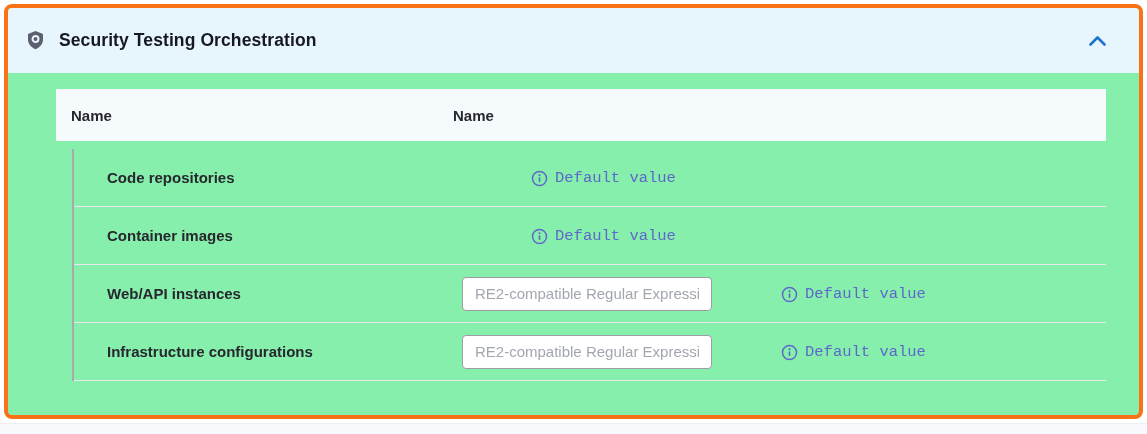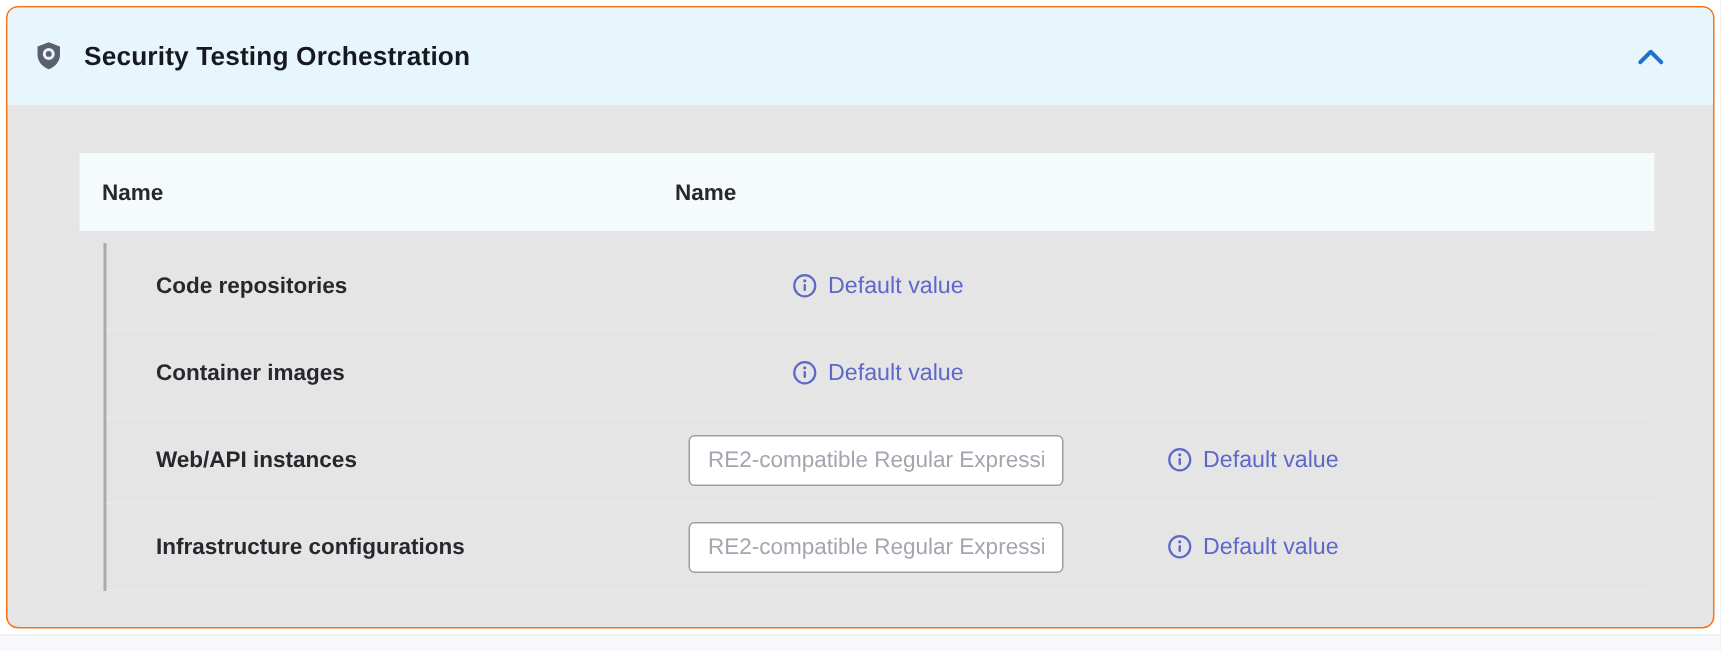--- a/index.html
+++ b/index.html
@@ -17,8 +17,8 @@
     position: absolute;
     left: 4px; top: 4px;
     width: 1139px; height: 415px;
-    background: #e5e5e5;
-    border: 1px solid #f97316;
+    background: #86efac;
+    border: 4px solid #f97316;
     border-radius: 8px;
     overflow: hidden;
   }

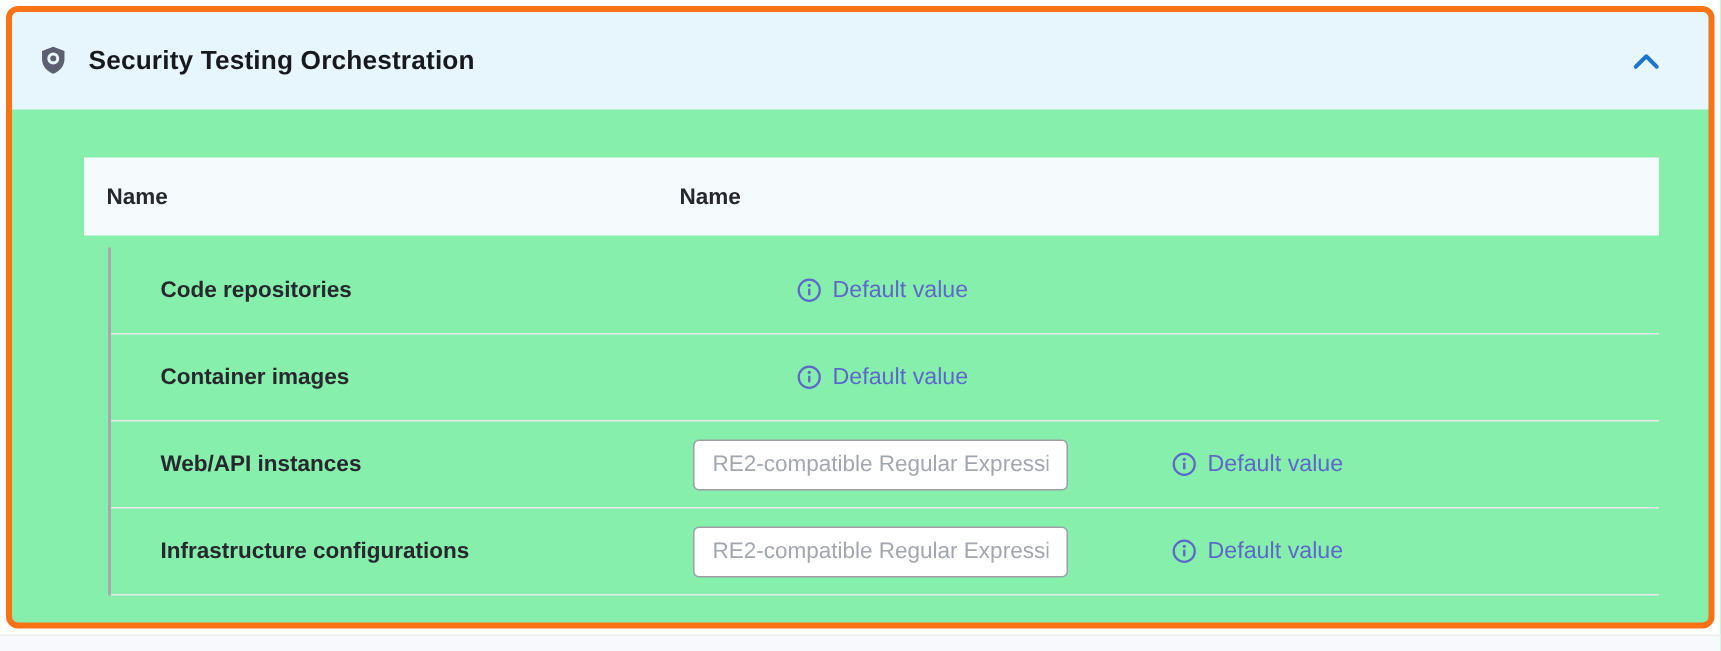--- a/index.html
+++ b/index.html
@@ -49,7 +49,7 @@
   }
 
   
-  .panel-body { padding: 16px 39px 16px 48px; margin-top: 16px; }
+  .panel-body { padding: 16px 39px 16px 48px; }
   .table { width: 1050px; }
 
   .table-header {

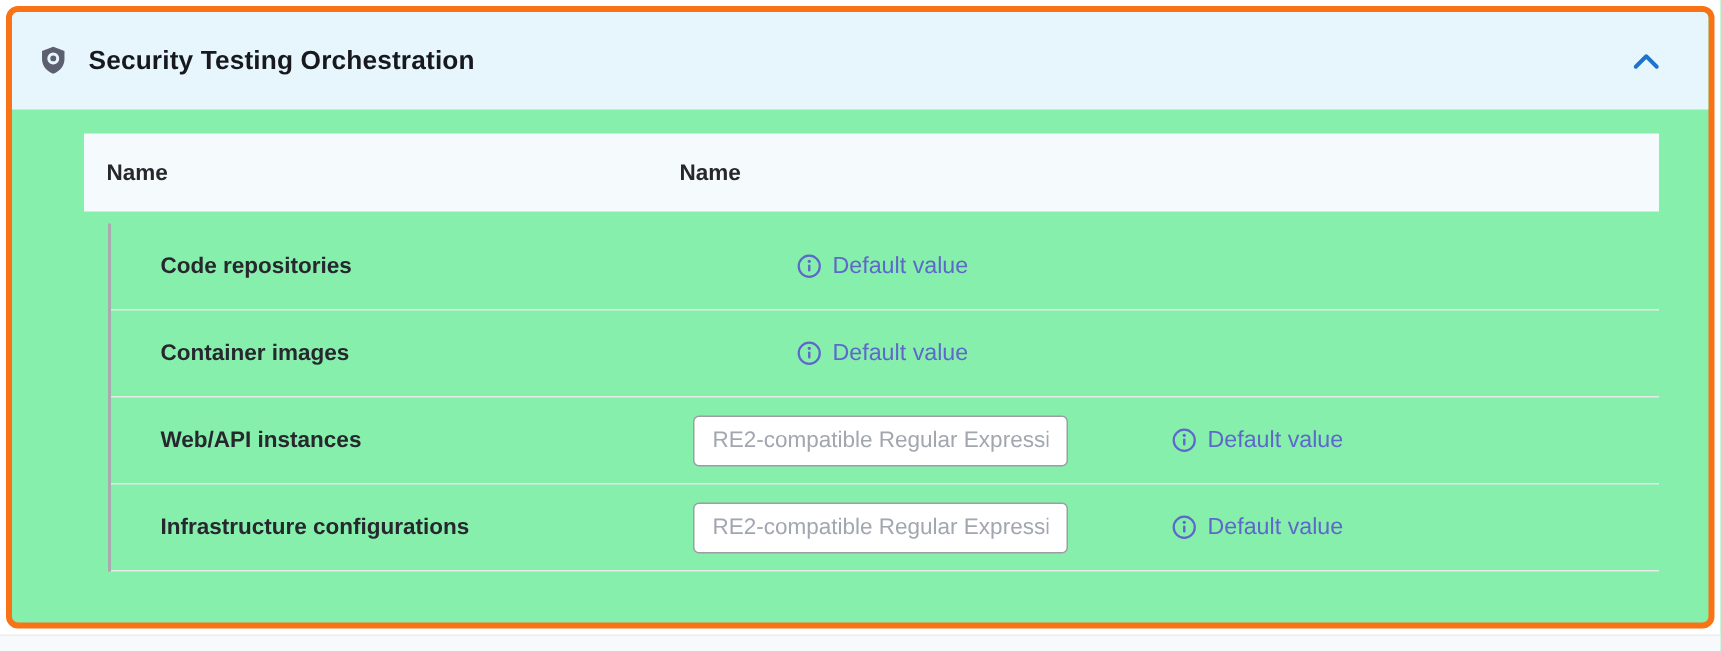--- a/index.html
+++ b/index.html
@@ -108,11 +108,11 @@
   .default-link {
     margin-left: 69px;
     display: flex;
-    align-items: flex-start;
+    align-items: flex-end;
     gap: 7px;
     border: none; background: transparent;
     color: #5e68ca;
-    font-family: Liberation Sans, sans-serif;
+    font-family: Liberation Mono, monospace;
     font-size: 15.5px;
     cursor: pointer;
     padding: 0;

